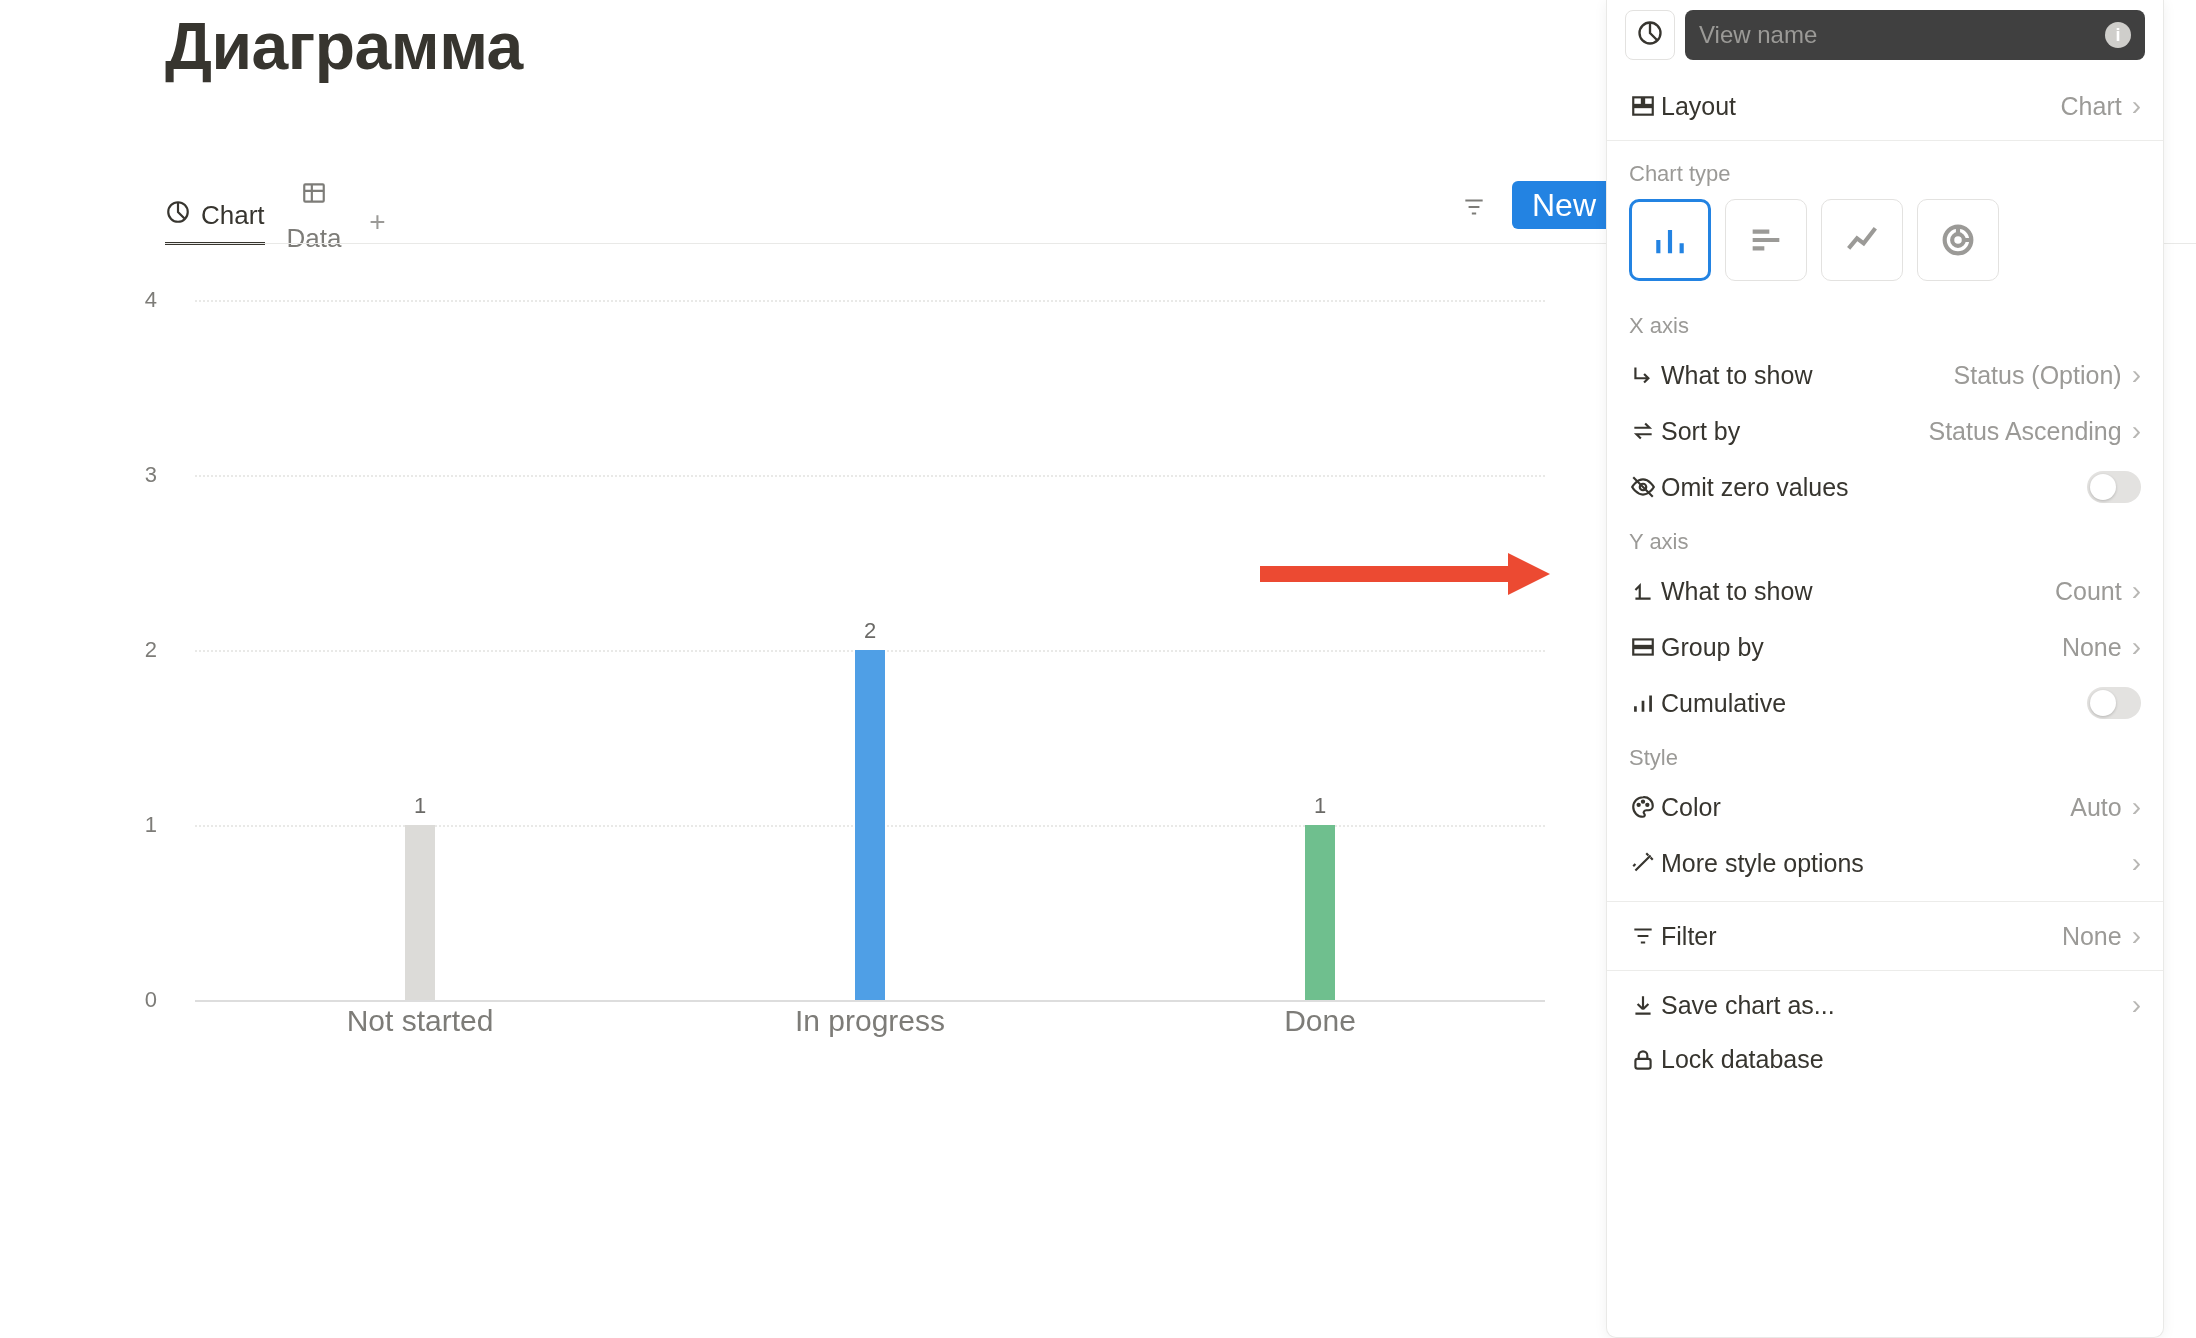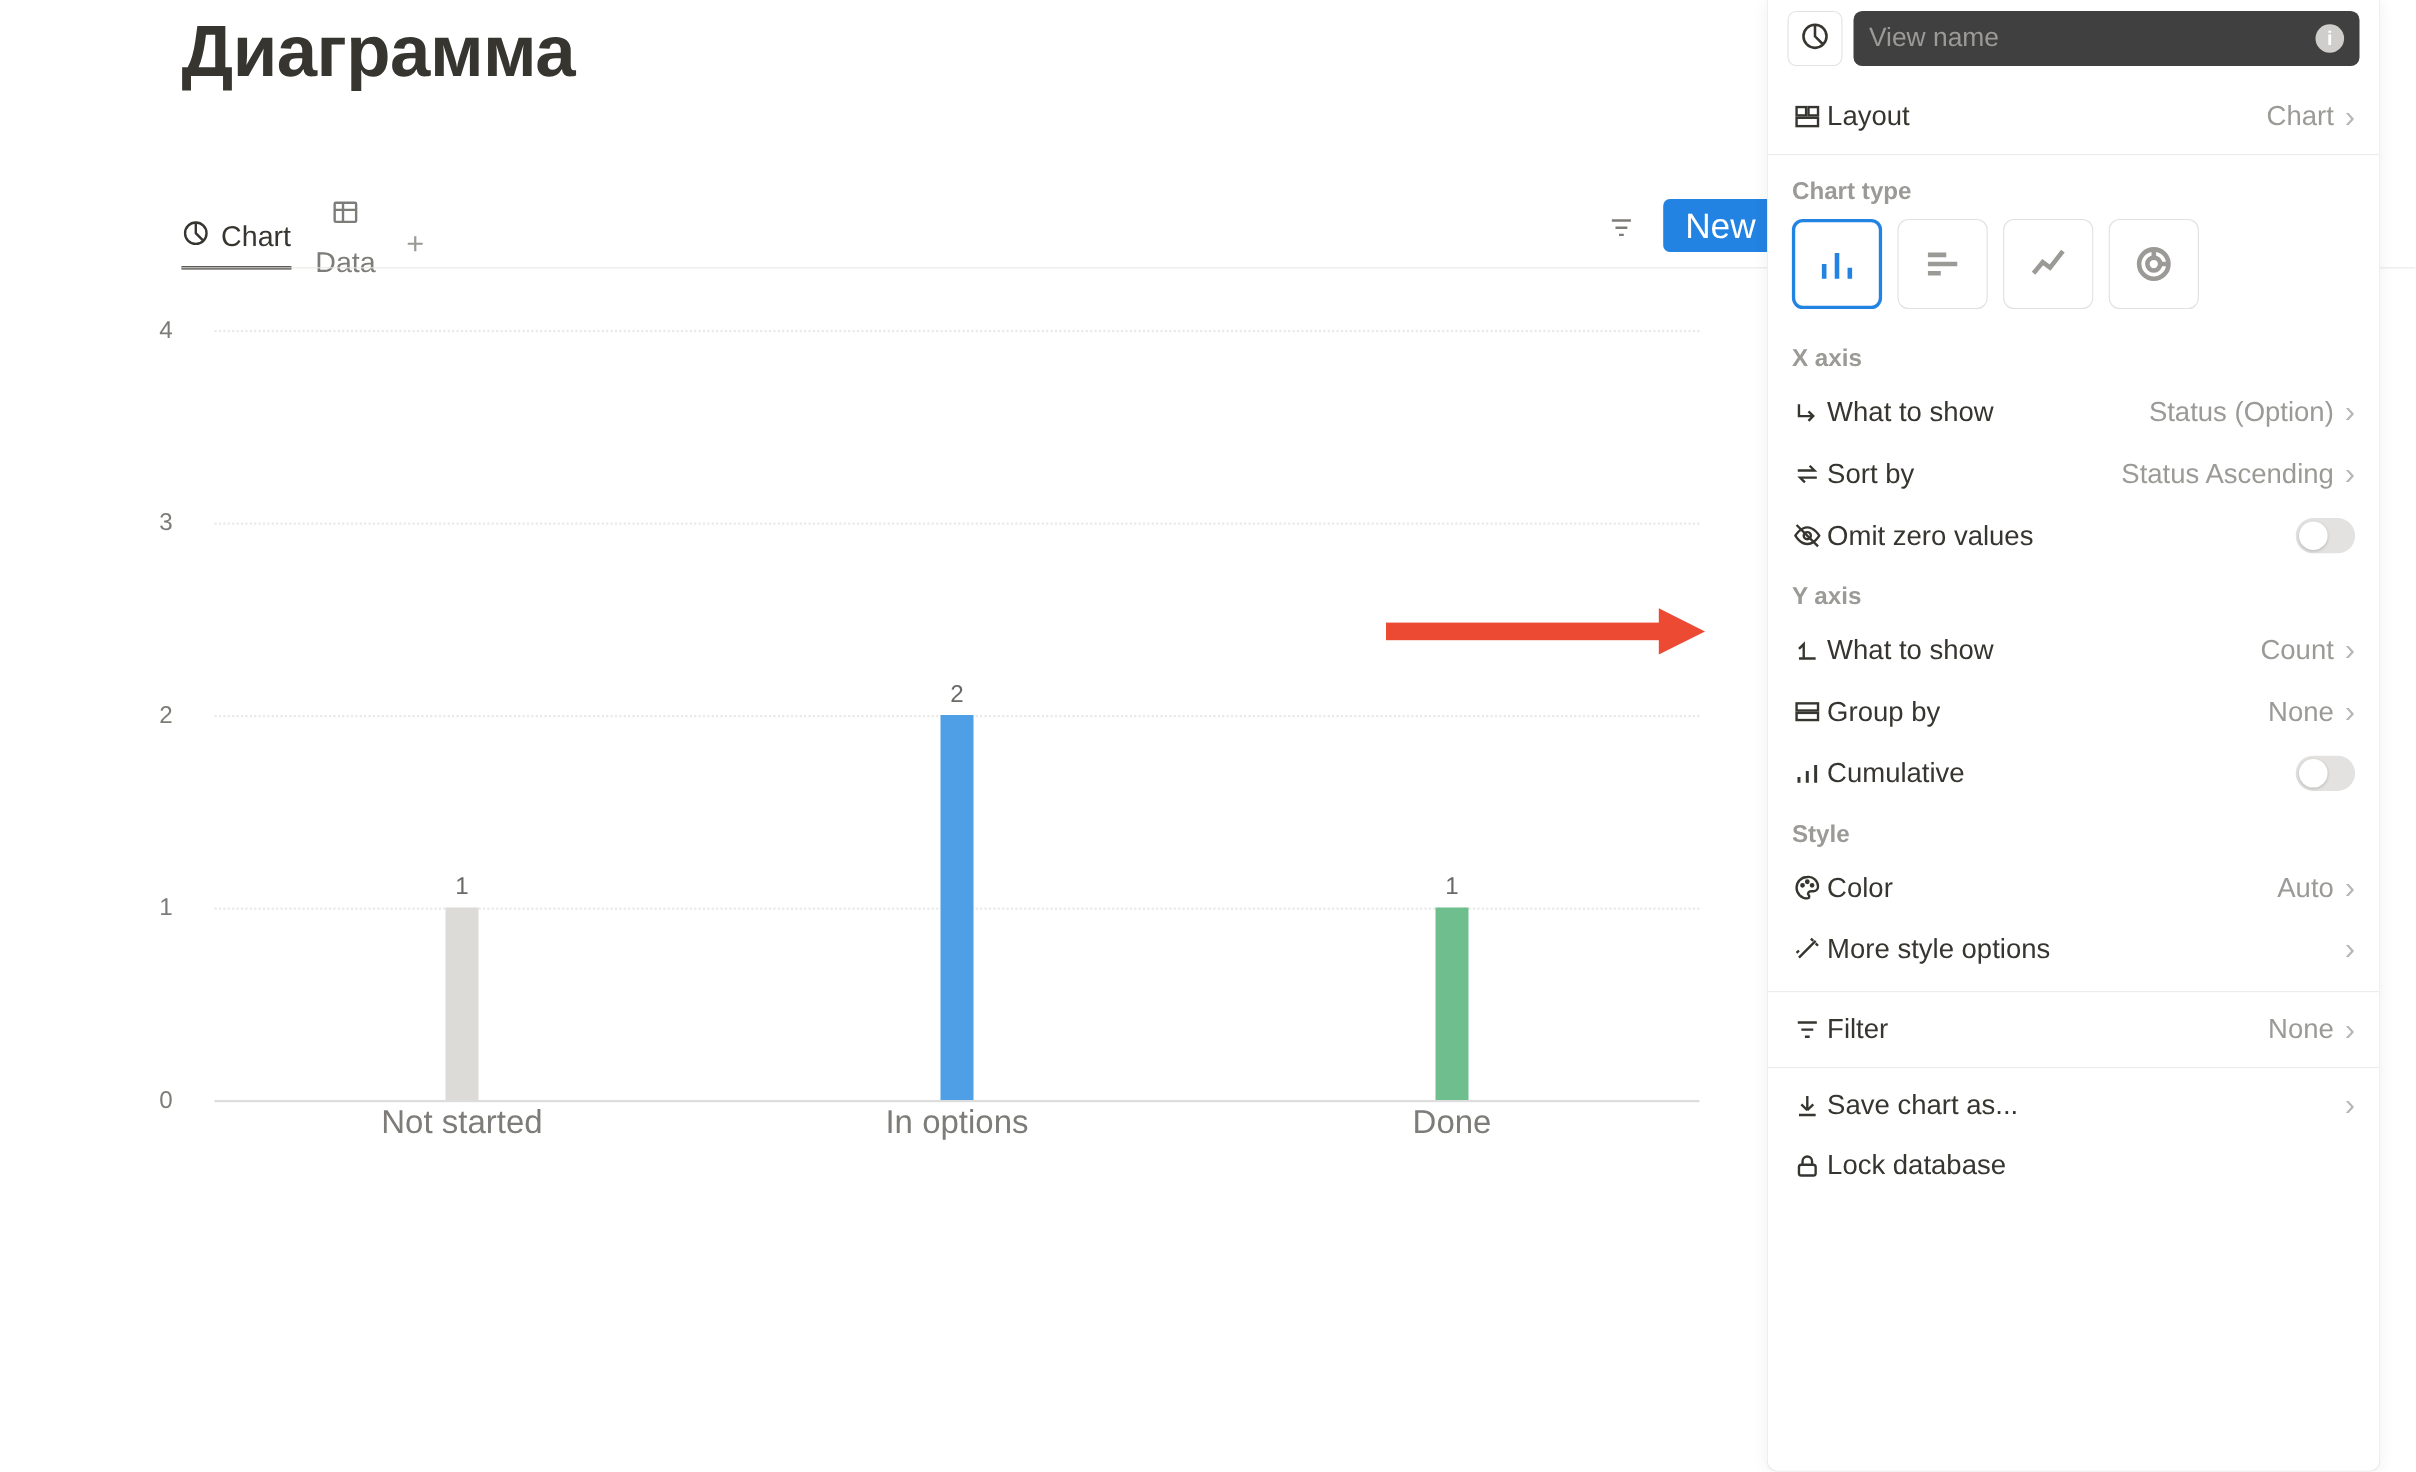--- a/index.html
+++ b/index.html
@@ -177,7 +177,7 @@
   .section-divider { height: 1px; background: #ececea; margin: 6px 0 6px 0; }
   .section-label {
     font-size: 22px; color: #9b9a97; padding: 14px 22px 8px 22px;
-    font-weight: 700;
+    font-weight: 400;
   }
   .chart-type-row {
     display: flex; gap: 14px; padding: 4px 22px 18px 22px;

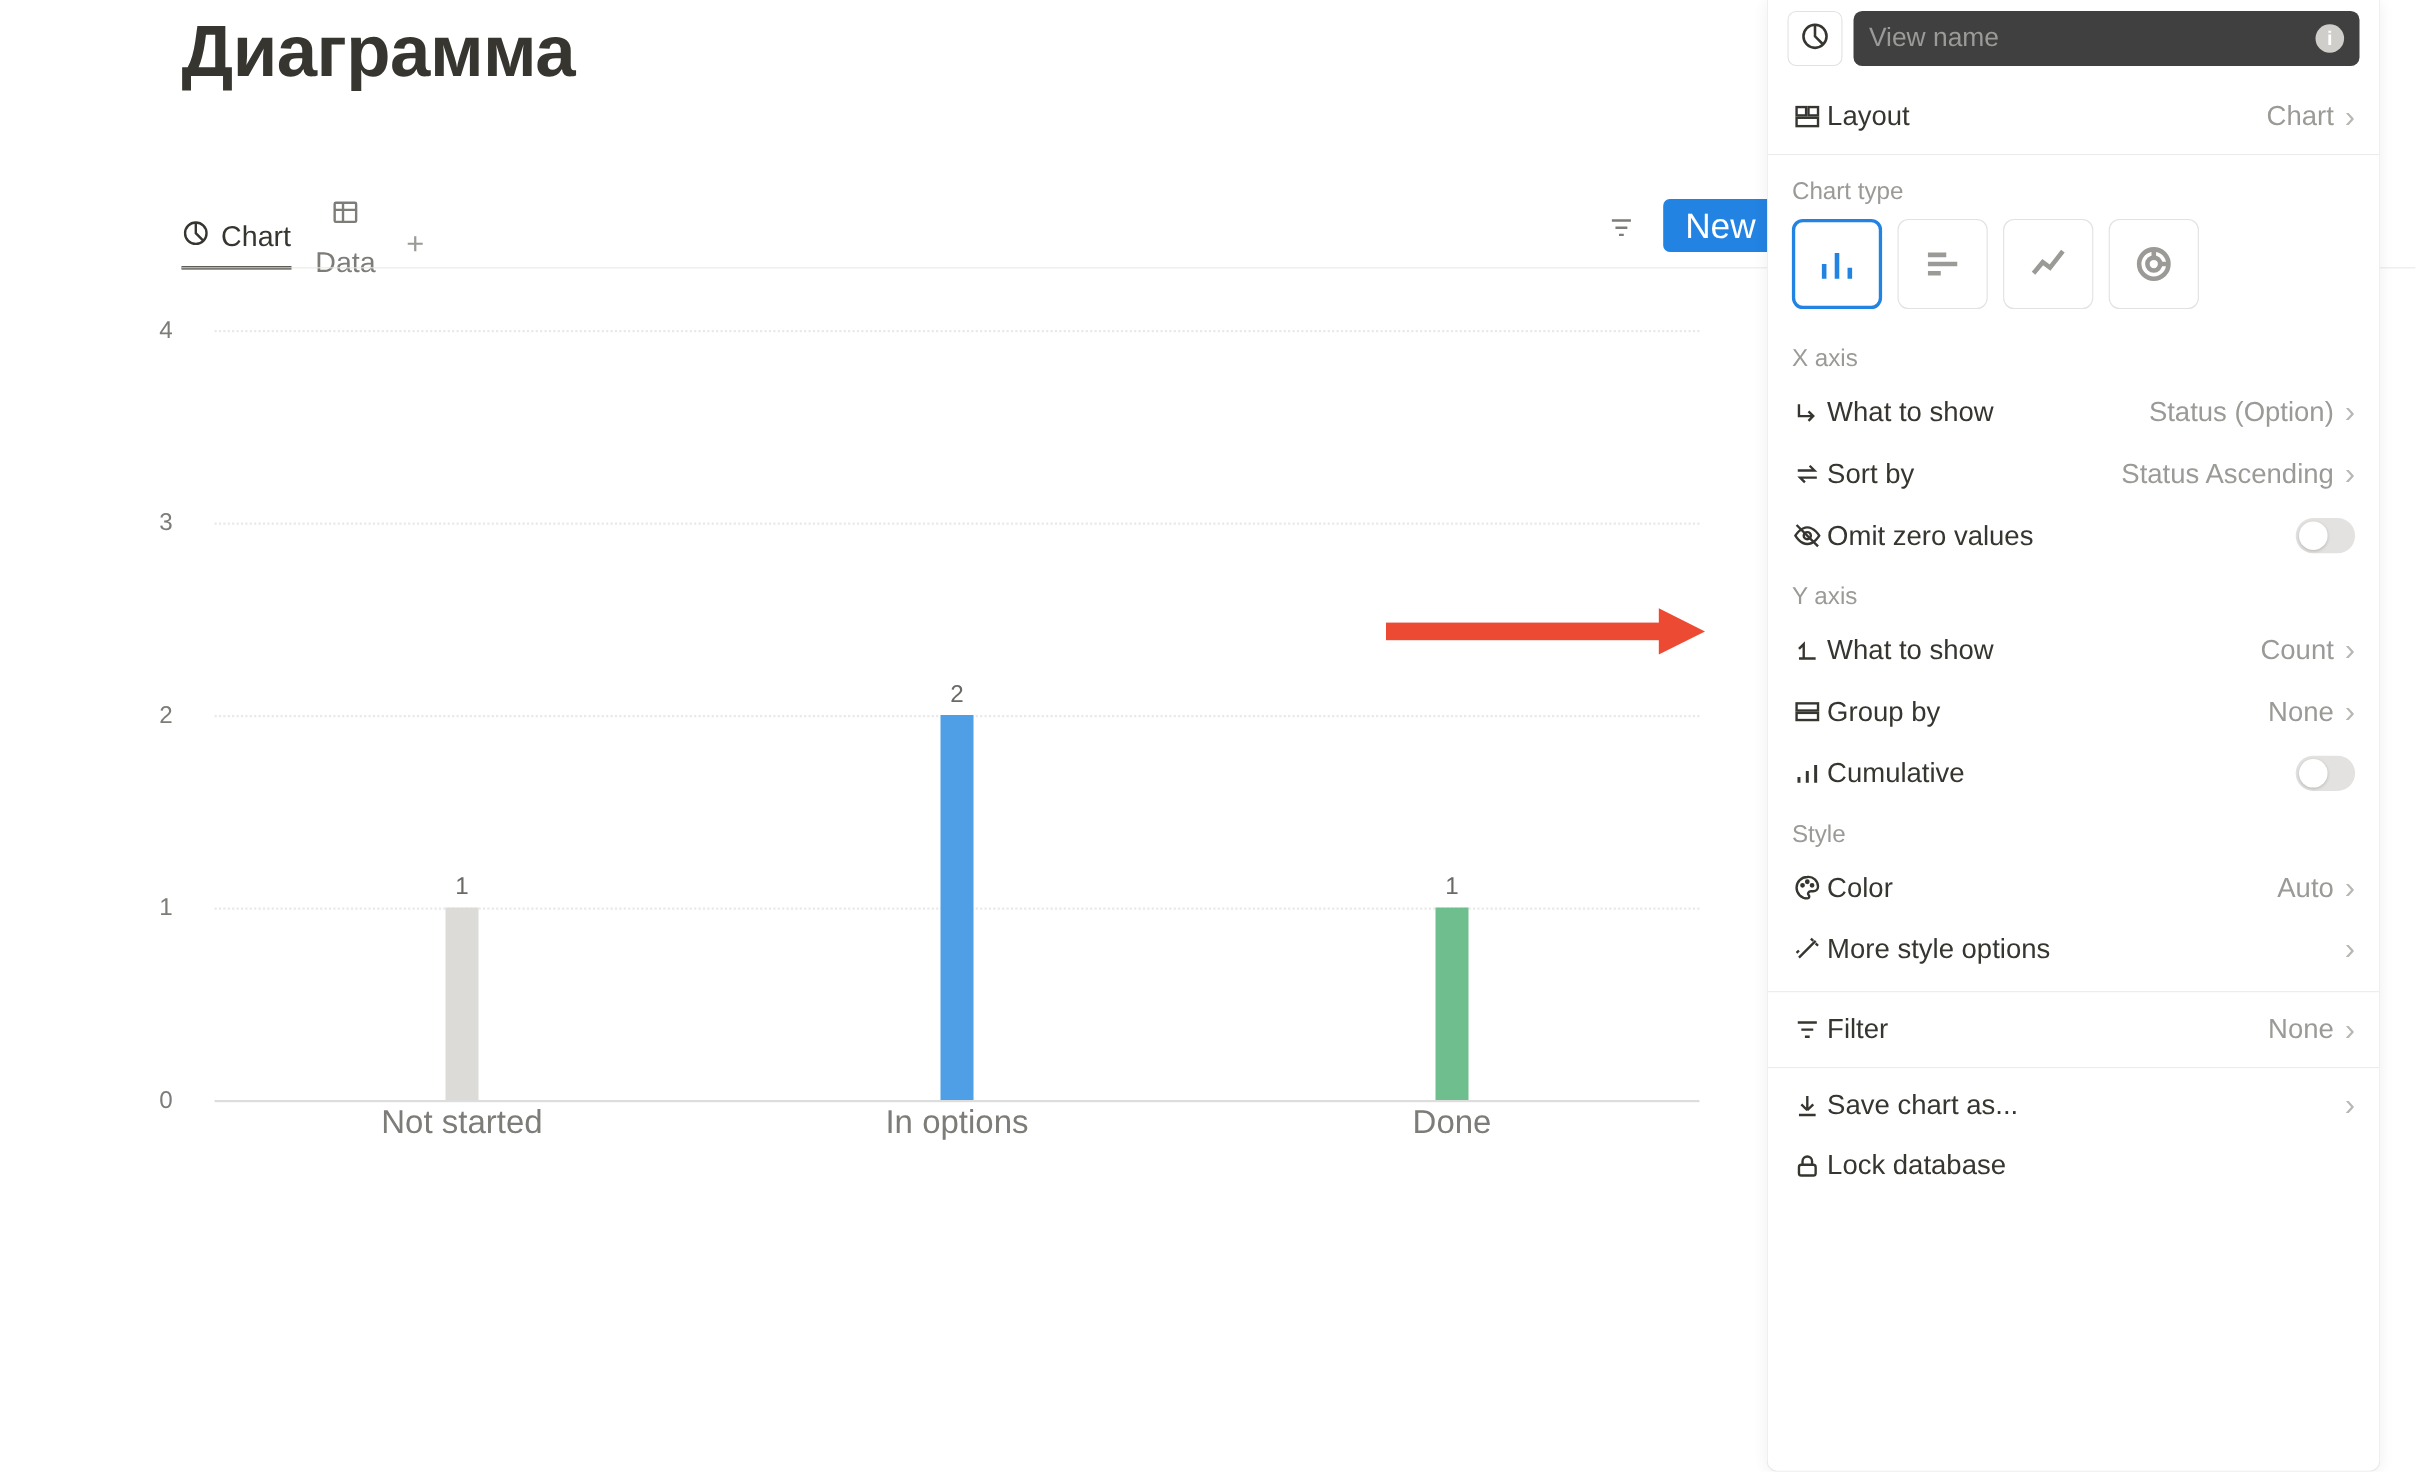--- a/index.html
+++ b/index.html
@@ -281,7 +281,7 @@
         <div class="bar" style="height: 350px; background: rgb(79, 159, 230);">
           <div class="bar-label">2</div>
         </div>
-        <div class="x-label">In options</div>
+        <div class="x-label">In progress</div>
       </div>
       <div class="bar-col">
         <div class="bar" style="height: 175px; background: rgb(111, 191, 142);">

